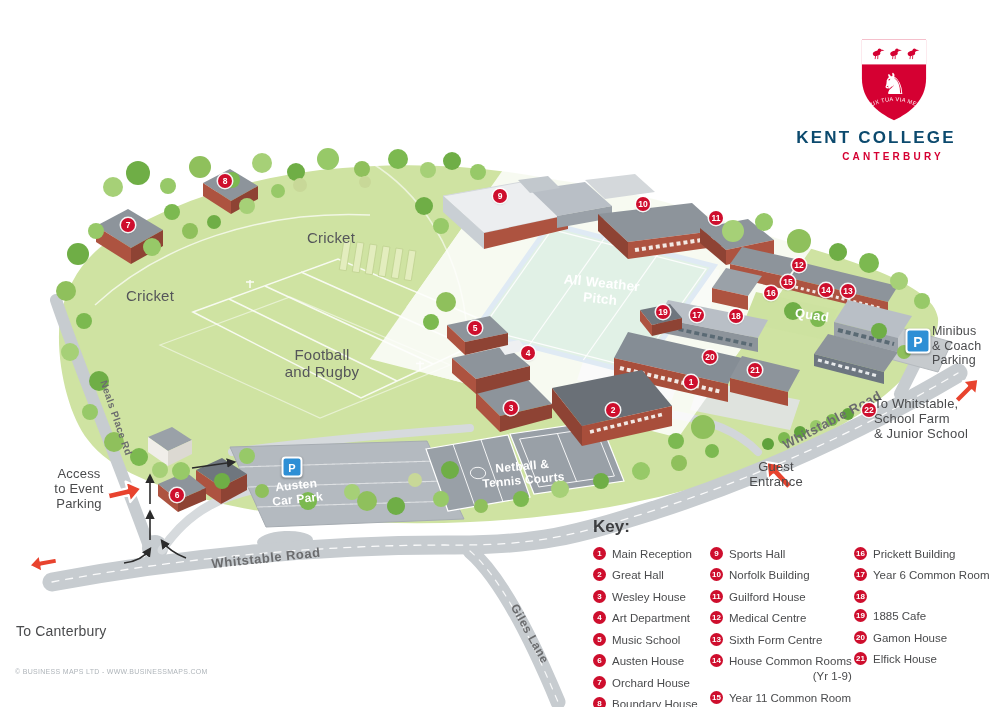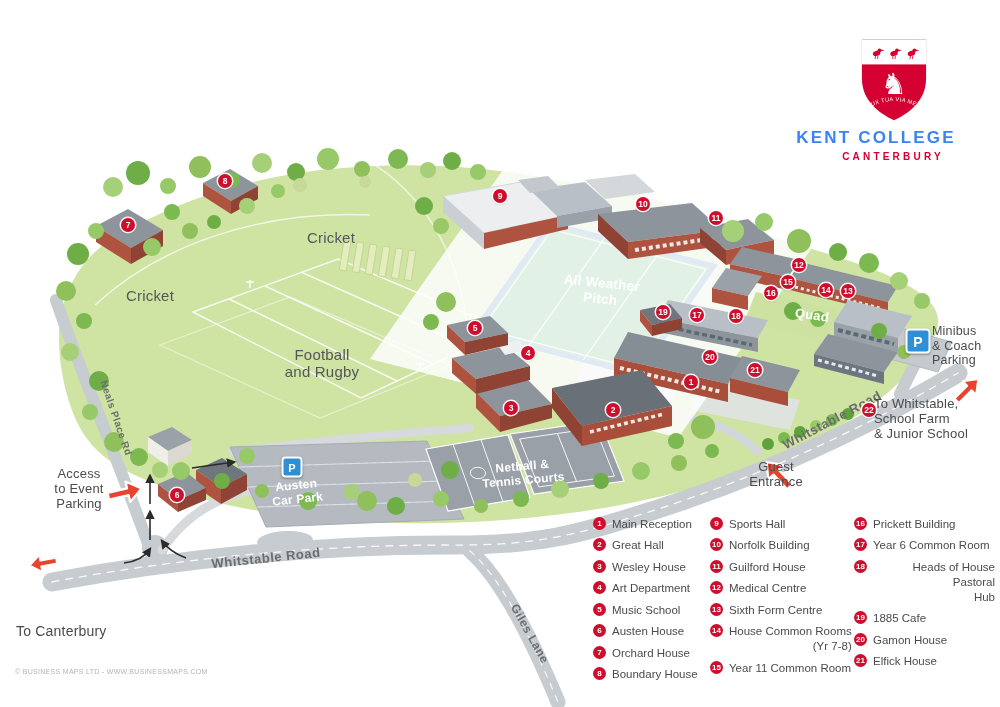--- a/index.html
+++ b/index.html
@@ -25,7 +25,7 @@
   .p-lg{width:21px;height:21px;font-size:14px;}
 
   .logo-name{position:absolute;left:876px;top:138px;transform:translate(-50%,-50%);
-    color:#3b82f6;font-weight:700;font-size:17px;letter-spacing:2.2px;white-space:nowrap;}
+    color:#0c4a6e;font-weight:700;font-size:17px;letter-spacing:2.2px;white-space:nowrap;}
   .logo-city{position:absolute;left:893px;top:156px;transform:translate(-50%,-50%);
     color:#d50032;font-weight:700;font-size:10px;letter-spacing:3.2px;white-space:nowrap;}
 

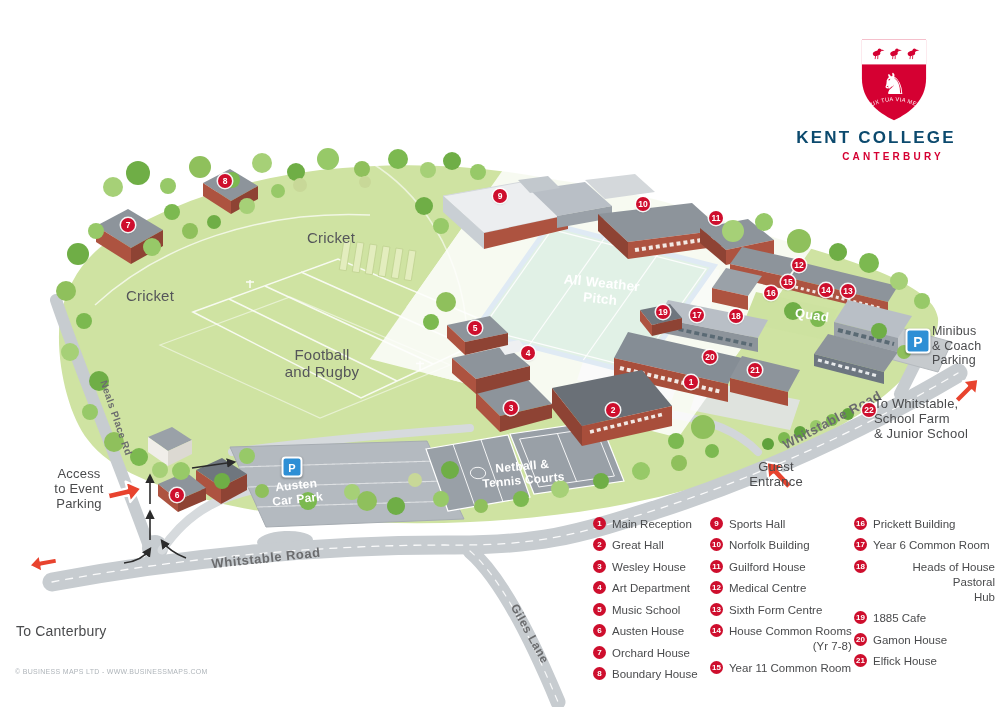--- a/index.html
+++ b/index.html
@@ -428,6 +428,7 @@
     </div>
 
   <div class="key">
+    <div class="key-title">Key:</div>
     <div class="key-cols">
         <div class="key-col">
           <div class="key-item">

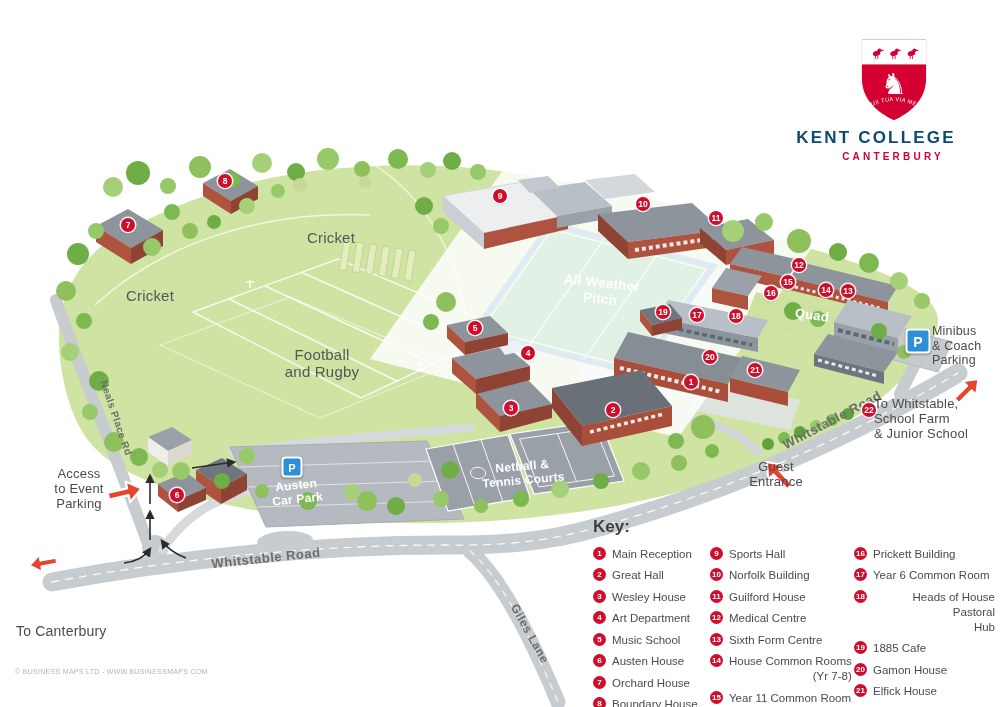--- a/index.html
+++ b/index.html
@@ -506,8 +506,6 @@
           </div>
           <div class="key-item">
             <span class="key-num">18</span>
-            <span class="key-label">Heads of House Pastoral
-Hub</span>
           </div>
           <div class="key-item">
             <span class="key-num">19</span>

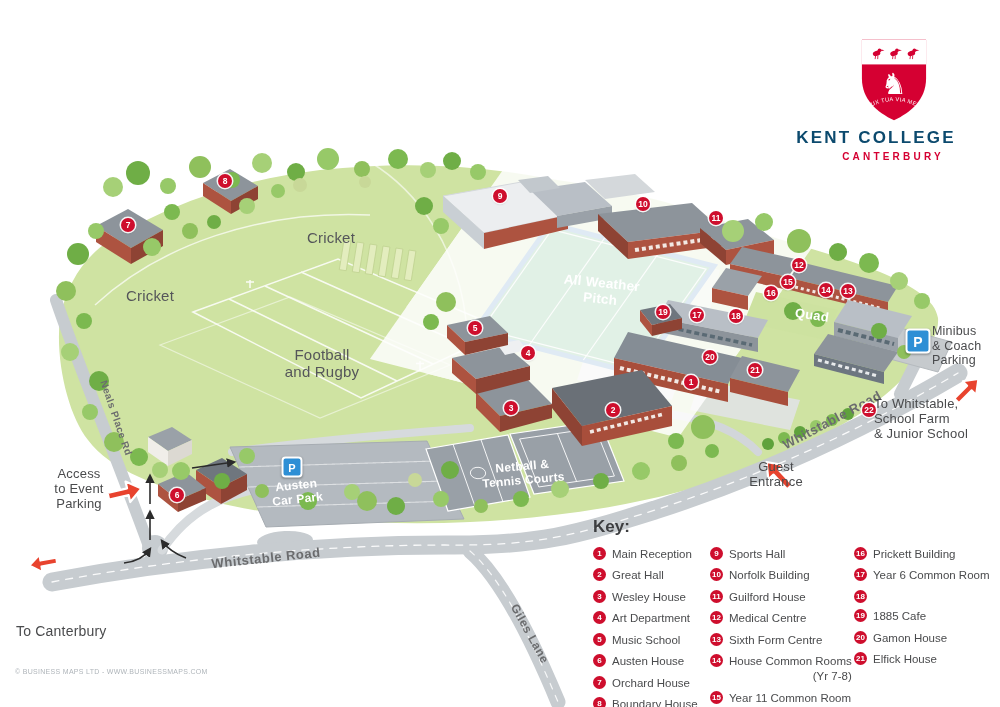--- a/index.html
+++ b/index.html
@@ -488,7 +488,7 @@
           <div class="key-item">
             <span class="key-num">14</span>
             <span class="key-label">House Common Rooms
-(Yr 7-8)</span>
+(Yr 1-9)</span>
           </div>
           <div class="key-item">
             <span class="key-num">15</span>

